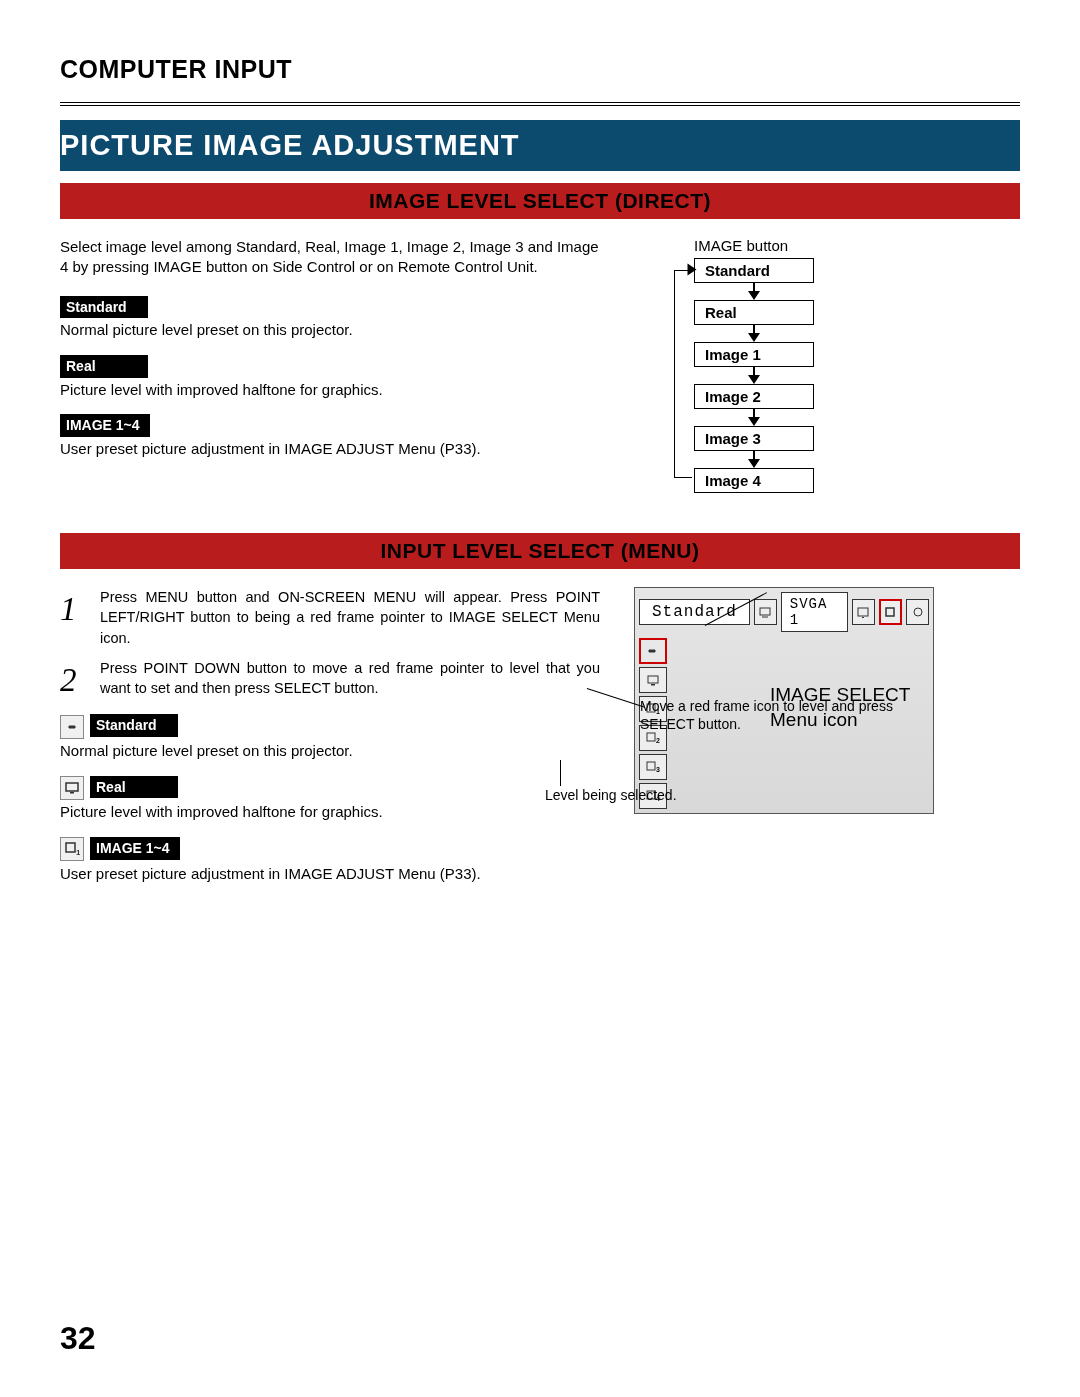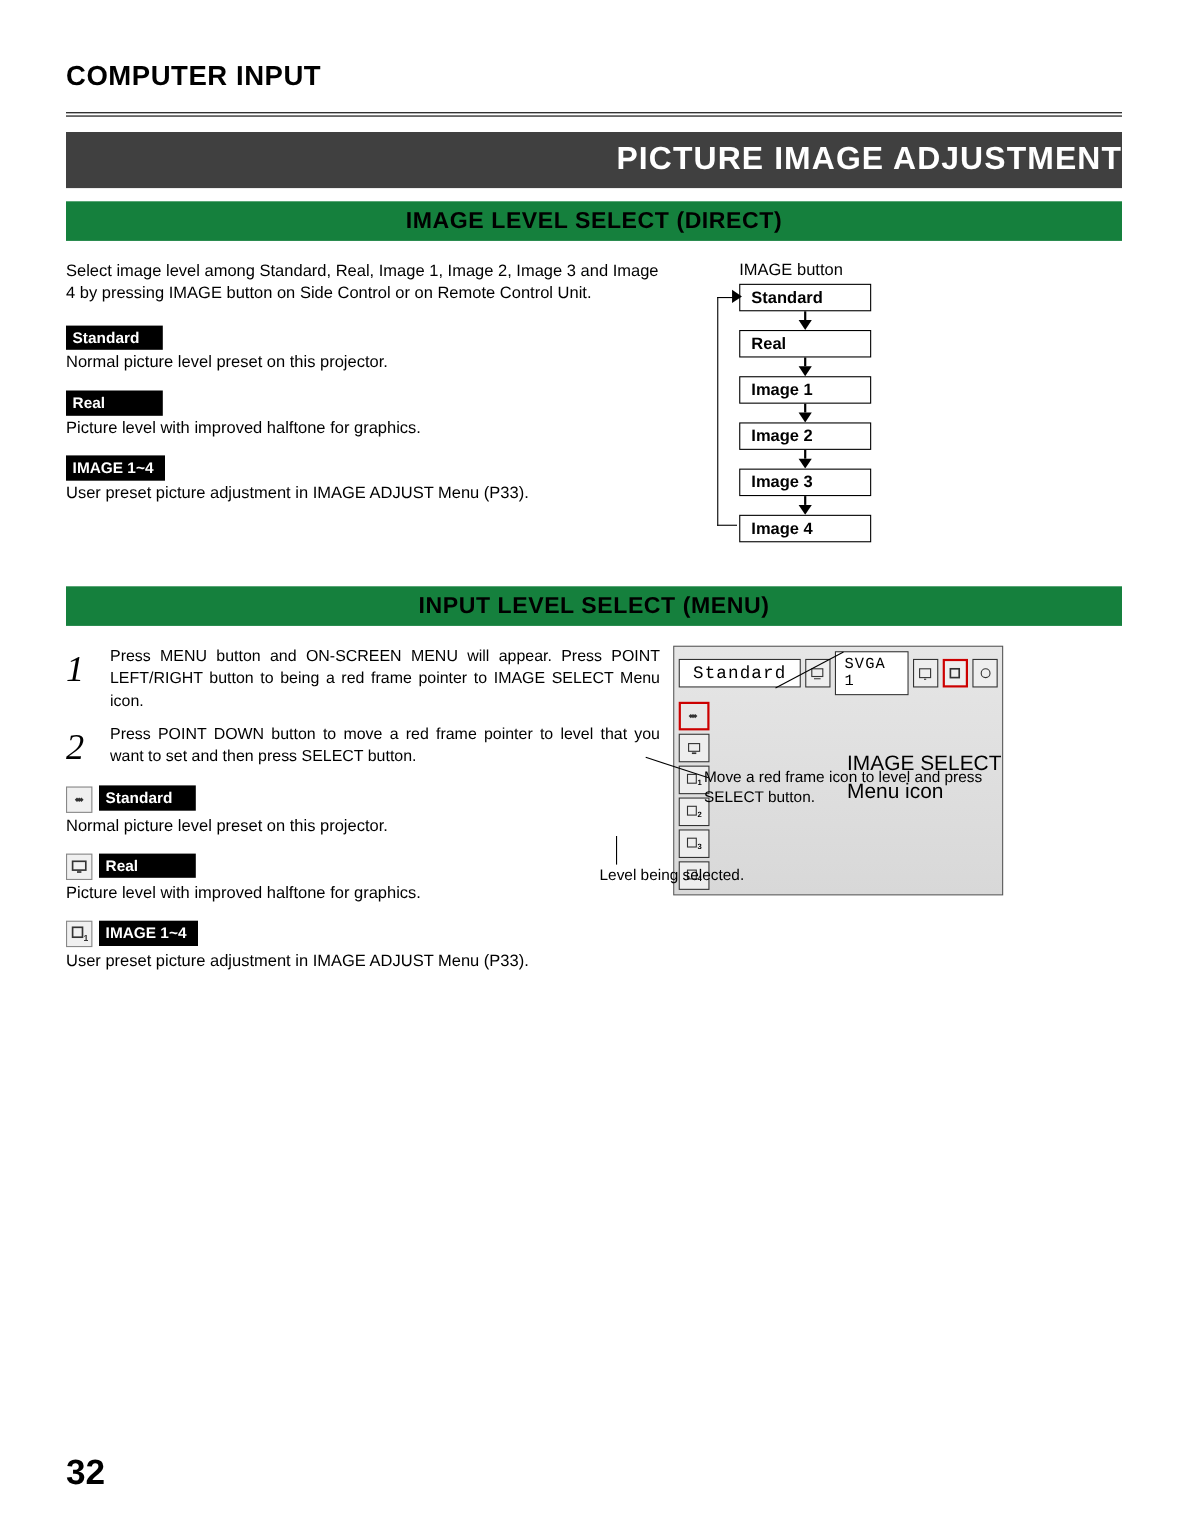--- a/index.html
+++ b/index.html
@@ -21,9 +21,9 @@
     letter-spacing: 0.5px;
   }
   .black-banner {
-    background: #404040;
+    background: #0c4a6e;
     color: #fff;
-    text-align: right;
+    text-align: left;
     font-size: 29px;
     font-weight: bold;
     padding: 9px 0;

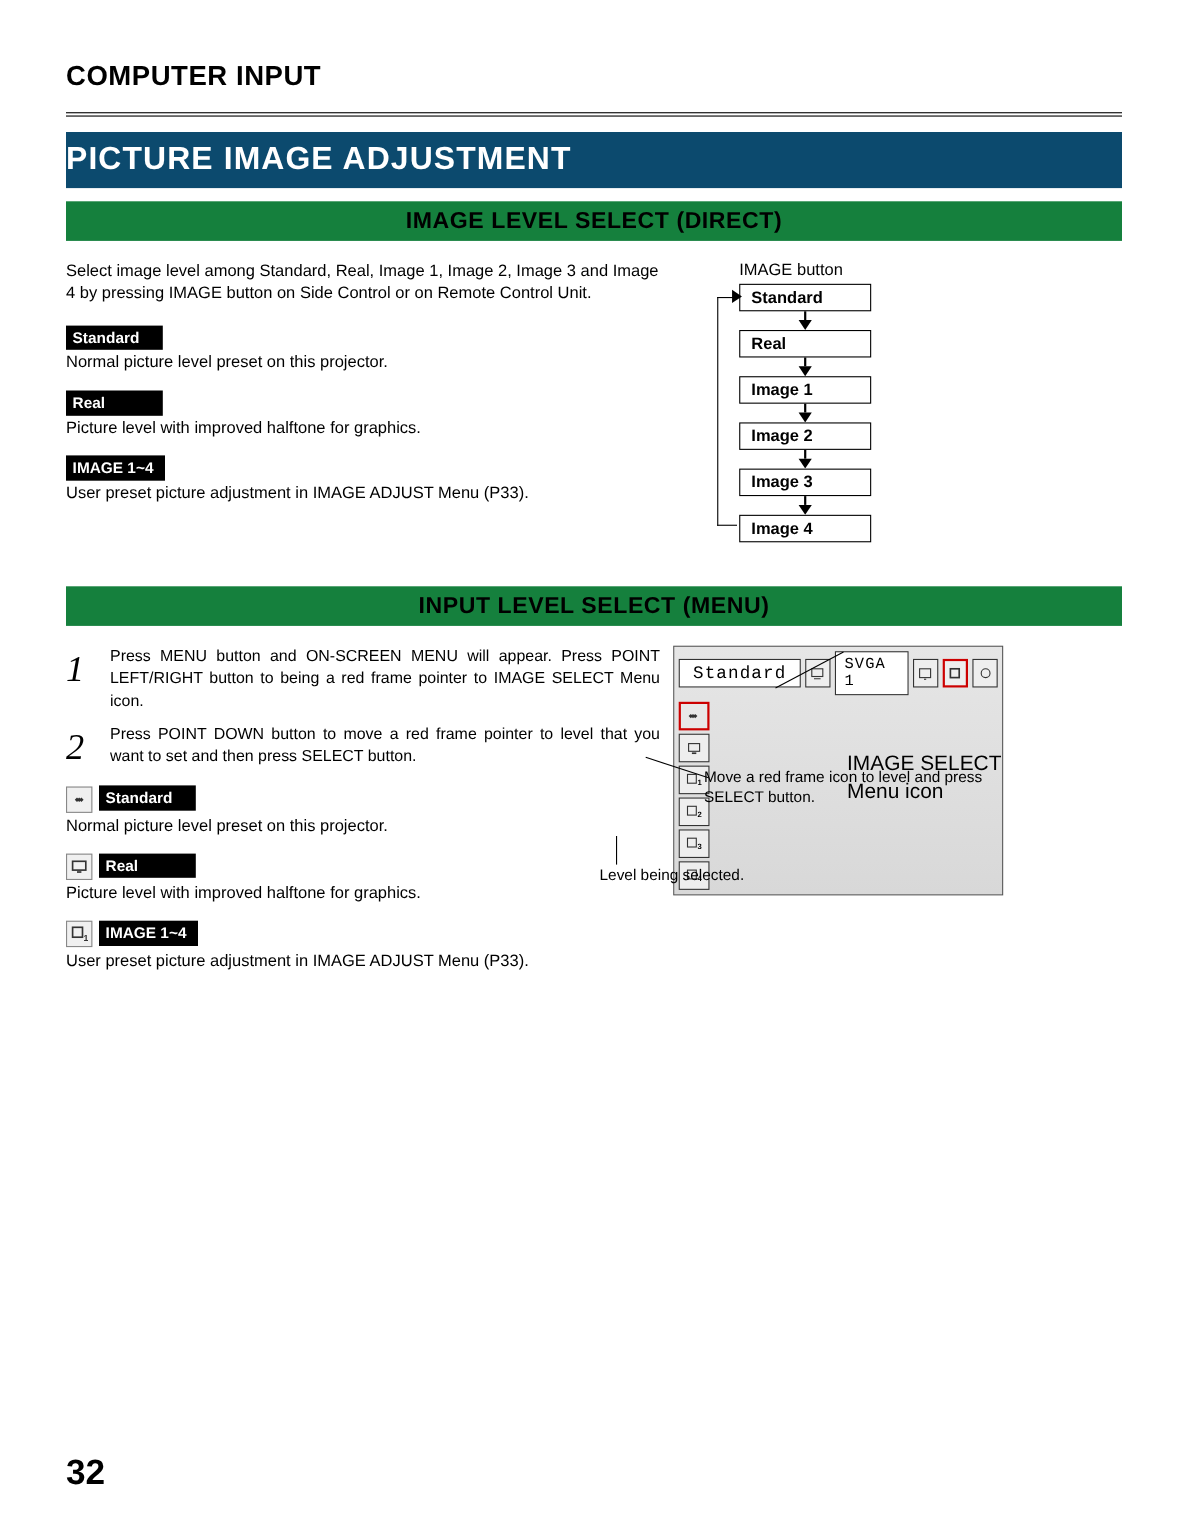--- a/index.html
+++ b/index.html
@@ -31,7 +31,7 @@
     letter-spacing: 1px;
   }
   .gray-banner {
-    background: #15803d;
+    background: #b91c1c;
     color: #000;
     text-align: center;
     font-size: 21px;

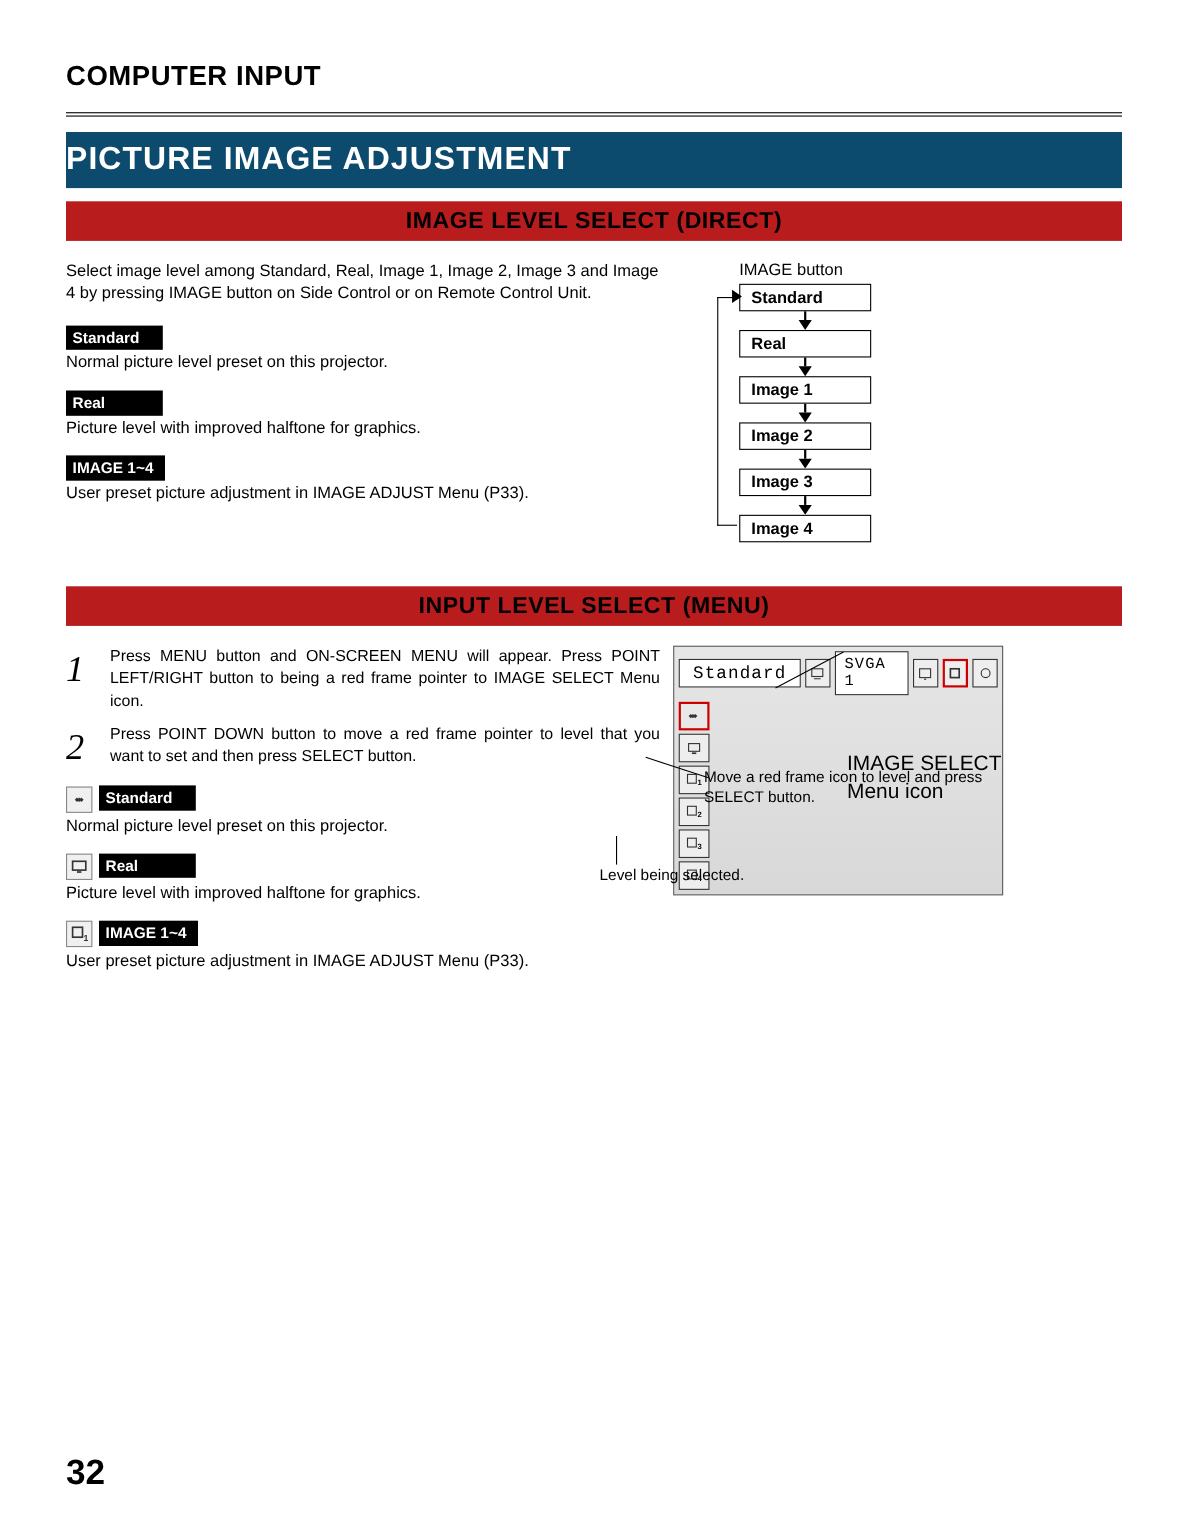--- a/index.html
+++ b/index.html
@@ -42,7 +42,7 @@
   }
   .two-col {
     display: flex;
-    gap: 12px;
+    gap: 34px;
     margin-bottom: 40px;
   }
   .col-left { flex: 0 0 540px; font-size: 15px; line-height: 1.35; }

